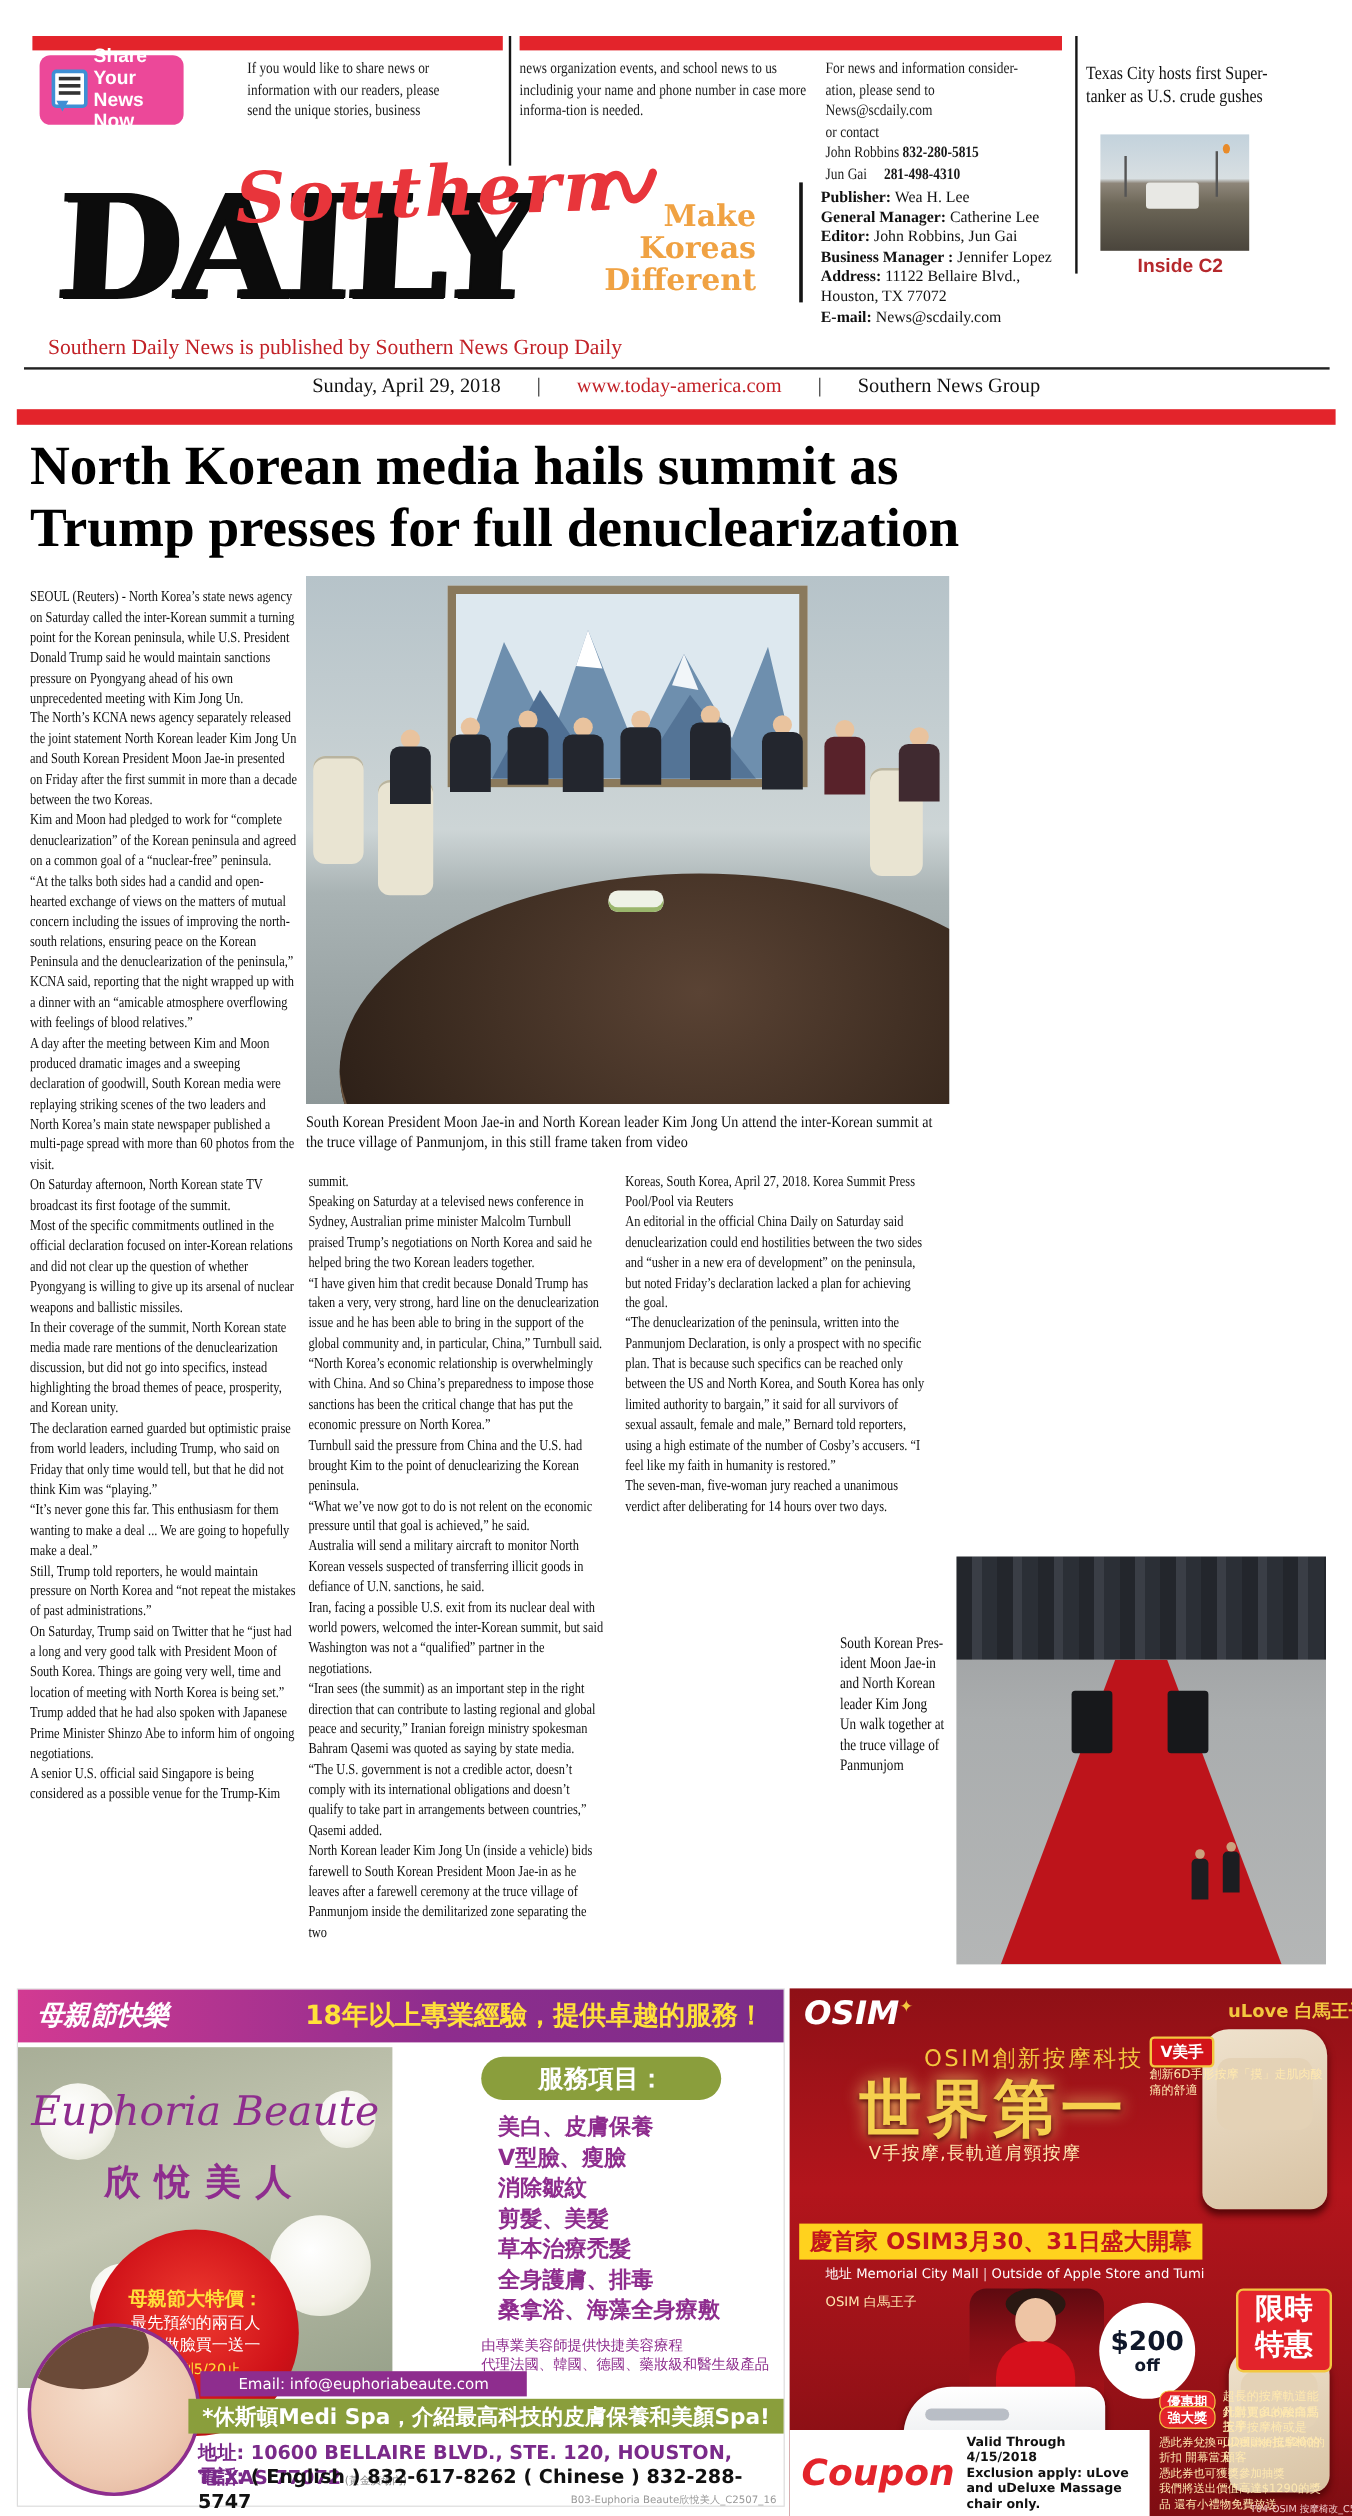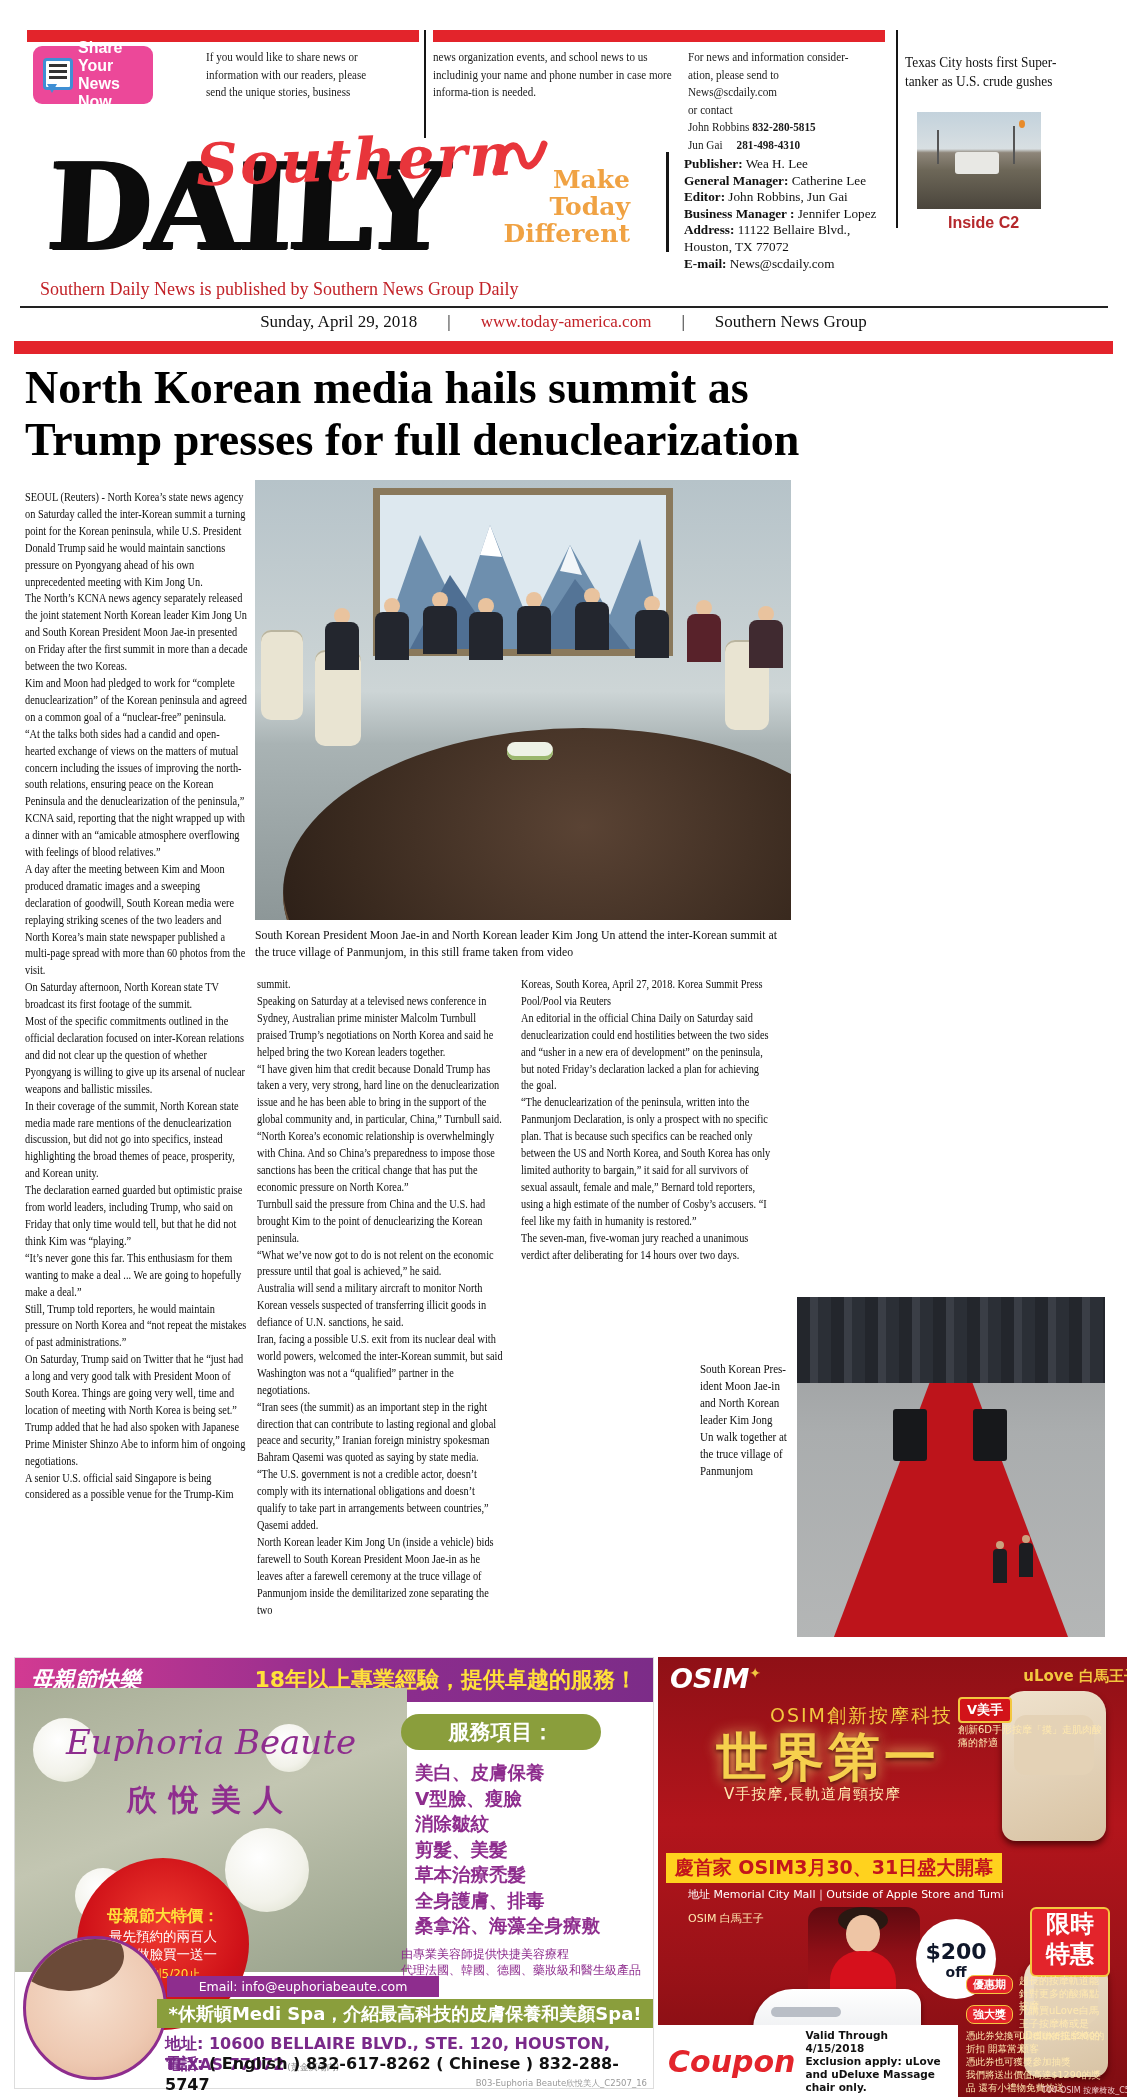--- a/index.html
+++ b/index.html
@@ -209,7 +209,7 @@
   </svg>
   <div class="abs slogan" style="left:498px;top:166px;width:132px;">
     <div>Make</div>
-    <div>Today</div>
+    <div>Koreas</div>
     <div>Different</div>
   </div>
   <div class="abs published" style="left:40px;top:279px;">Southern Daily News is published by Southern News Group Daily</div>

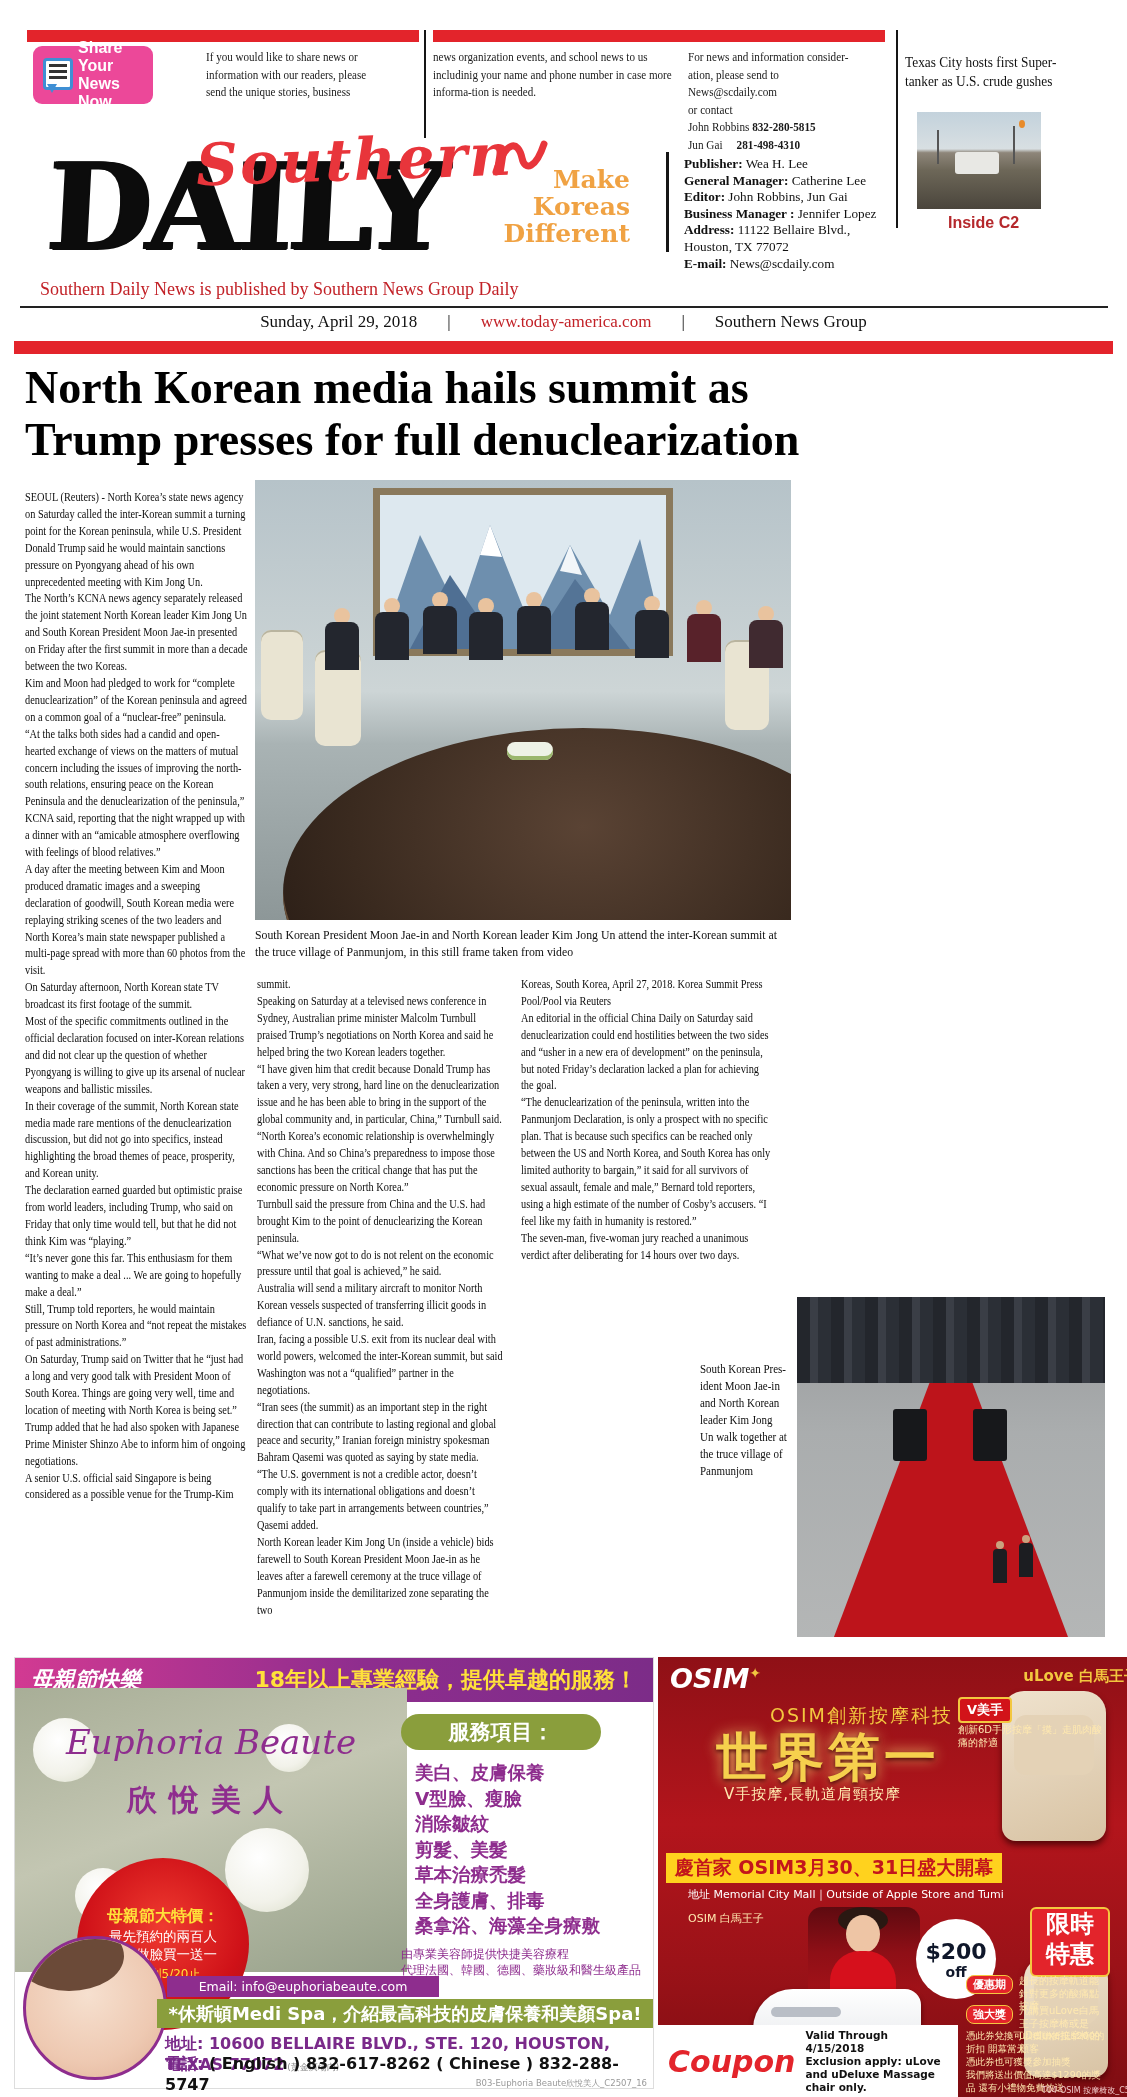--- a/index.html
+++ b/index.html
@@ -73,7 +73,7 @@
               display:flex;align-items:center;justify-content:space-between;padding:0 16px;box-sizing:border-box;}
   .spa-topbar .l{color:#fff;font-style:italic;font-weight:bold;font-size:22px;font-family:"DejaVu Sans",sans-serif;}
   .spa-topbar .r{color:#ffe13a;font-weight:bold;font-size:22px;font-family:"DejaVu Sans",sans-serif;}
-  .spa-left{position:absolute;left:0;top:30px;width:392px;height:284px;
+  .spa-left{position:absolute;left:0;top:48px;width:312px;height:284px;
             background:linear-gradient(160deg,#a8ae97 0%,#c3c6b2 45%,#96a089 100%);overflow:hidden;}
   .bloom{position:absolute;border-radius:50%;background:radial-gradient(circle at 40% 35%,#ffffff 0%,#f2f2ea 60%,#d9dcc8 100%);}
   .spa-brand{position:absolute;left:0;top:34px;width:100%;text-align:center;font-family:"DejaVu Serif",serif;font-style:italic;

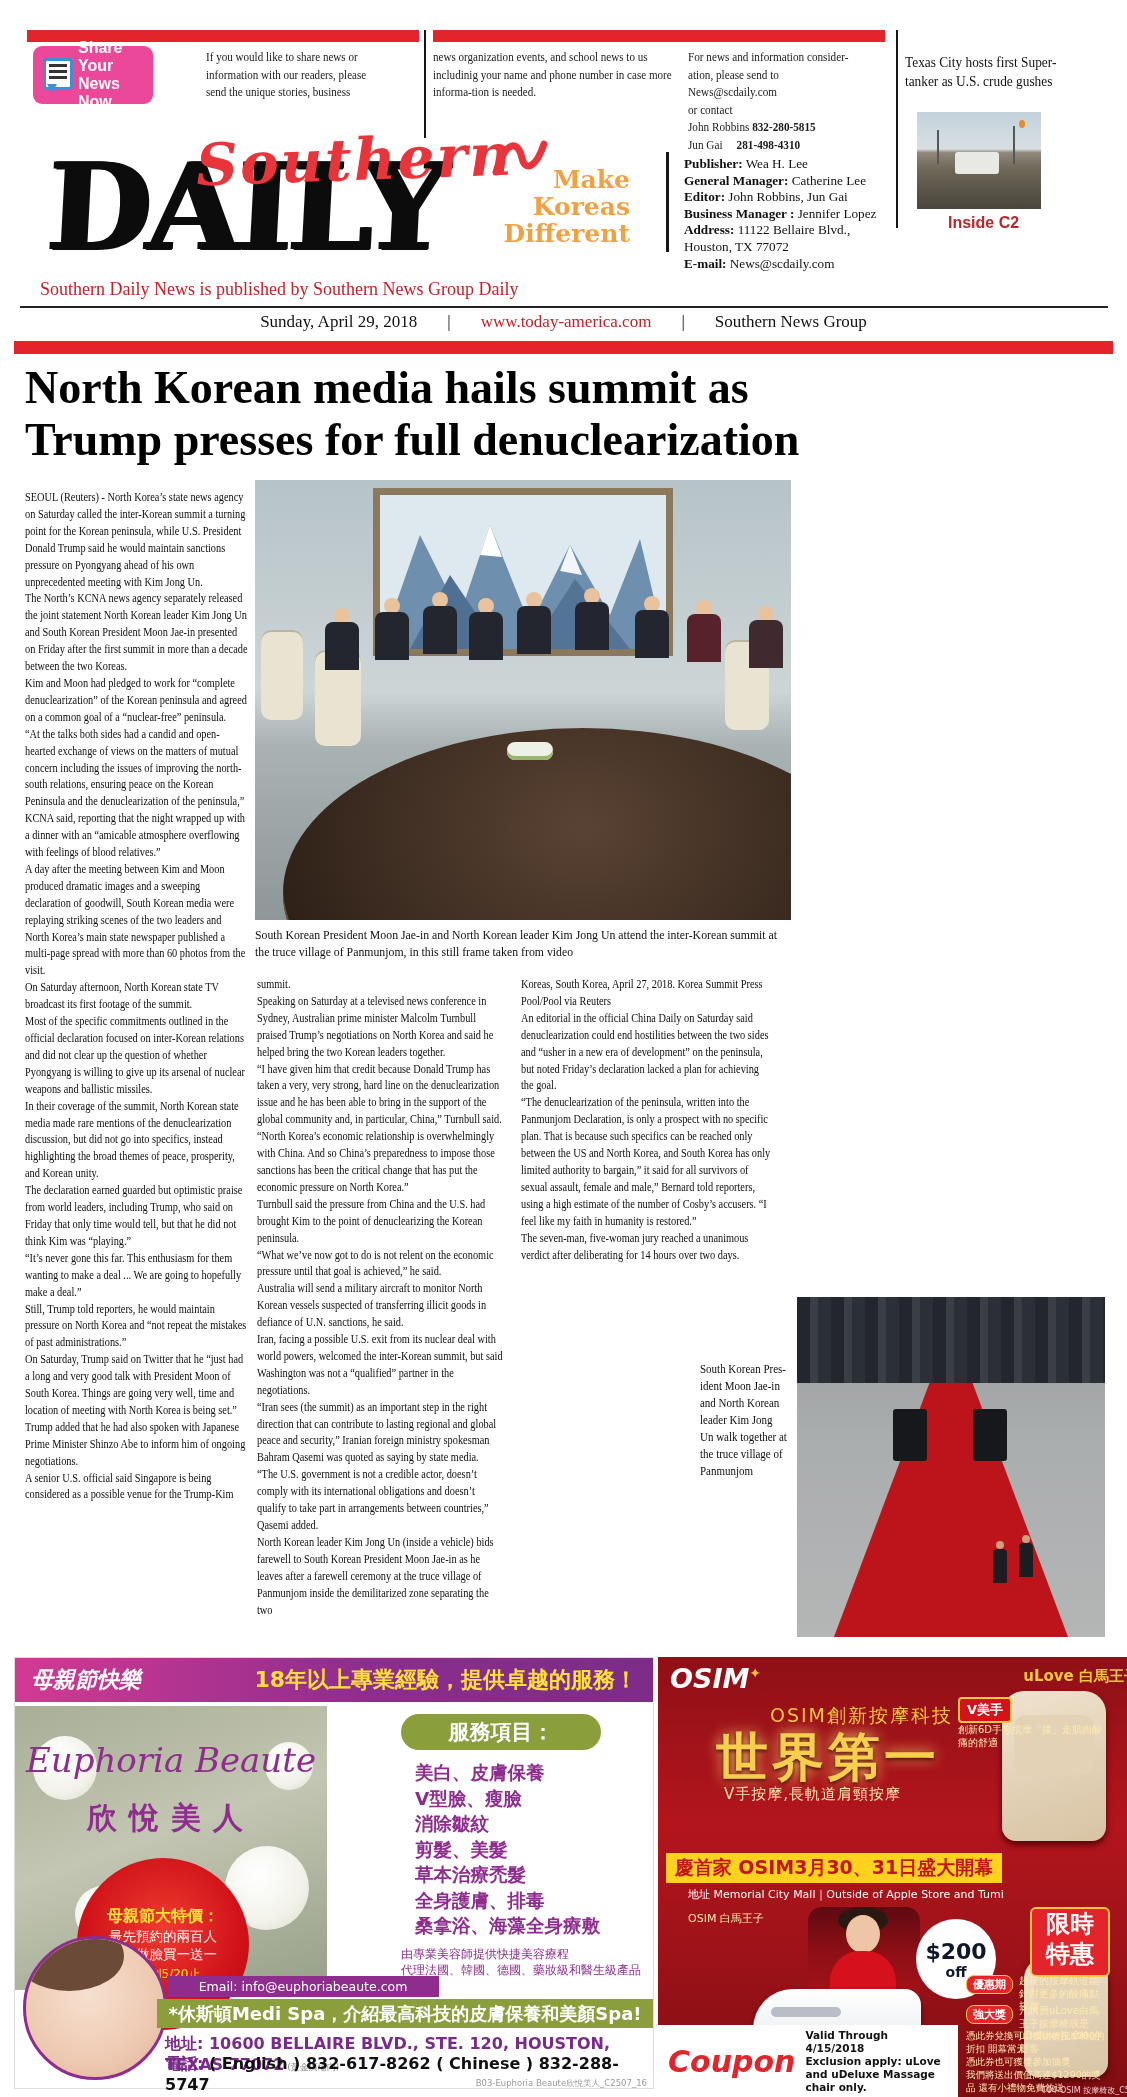--- a/index.html
+++ b/index.html
@@ -419,7 +419,7 @@
     </div>
     <div class="device"></div>
 
-    <div class="tagrow" style="left:308px;top:318px;width:142px;">
+    <div class="tagrow" style="left:308px;top:335px;width:142px;">
       <span class="tagpill">優惠期</span>
       <span class="tagtext">超長的按摩軌道能針對更多的酸痛點按摩</span>
     </div>

